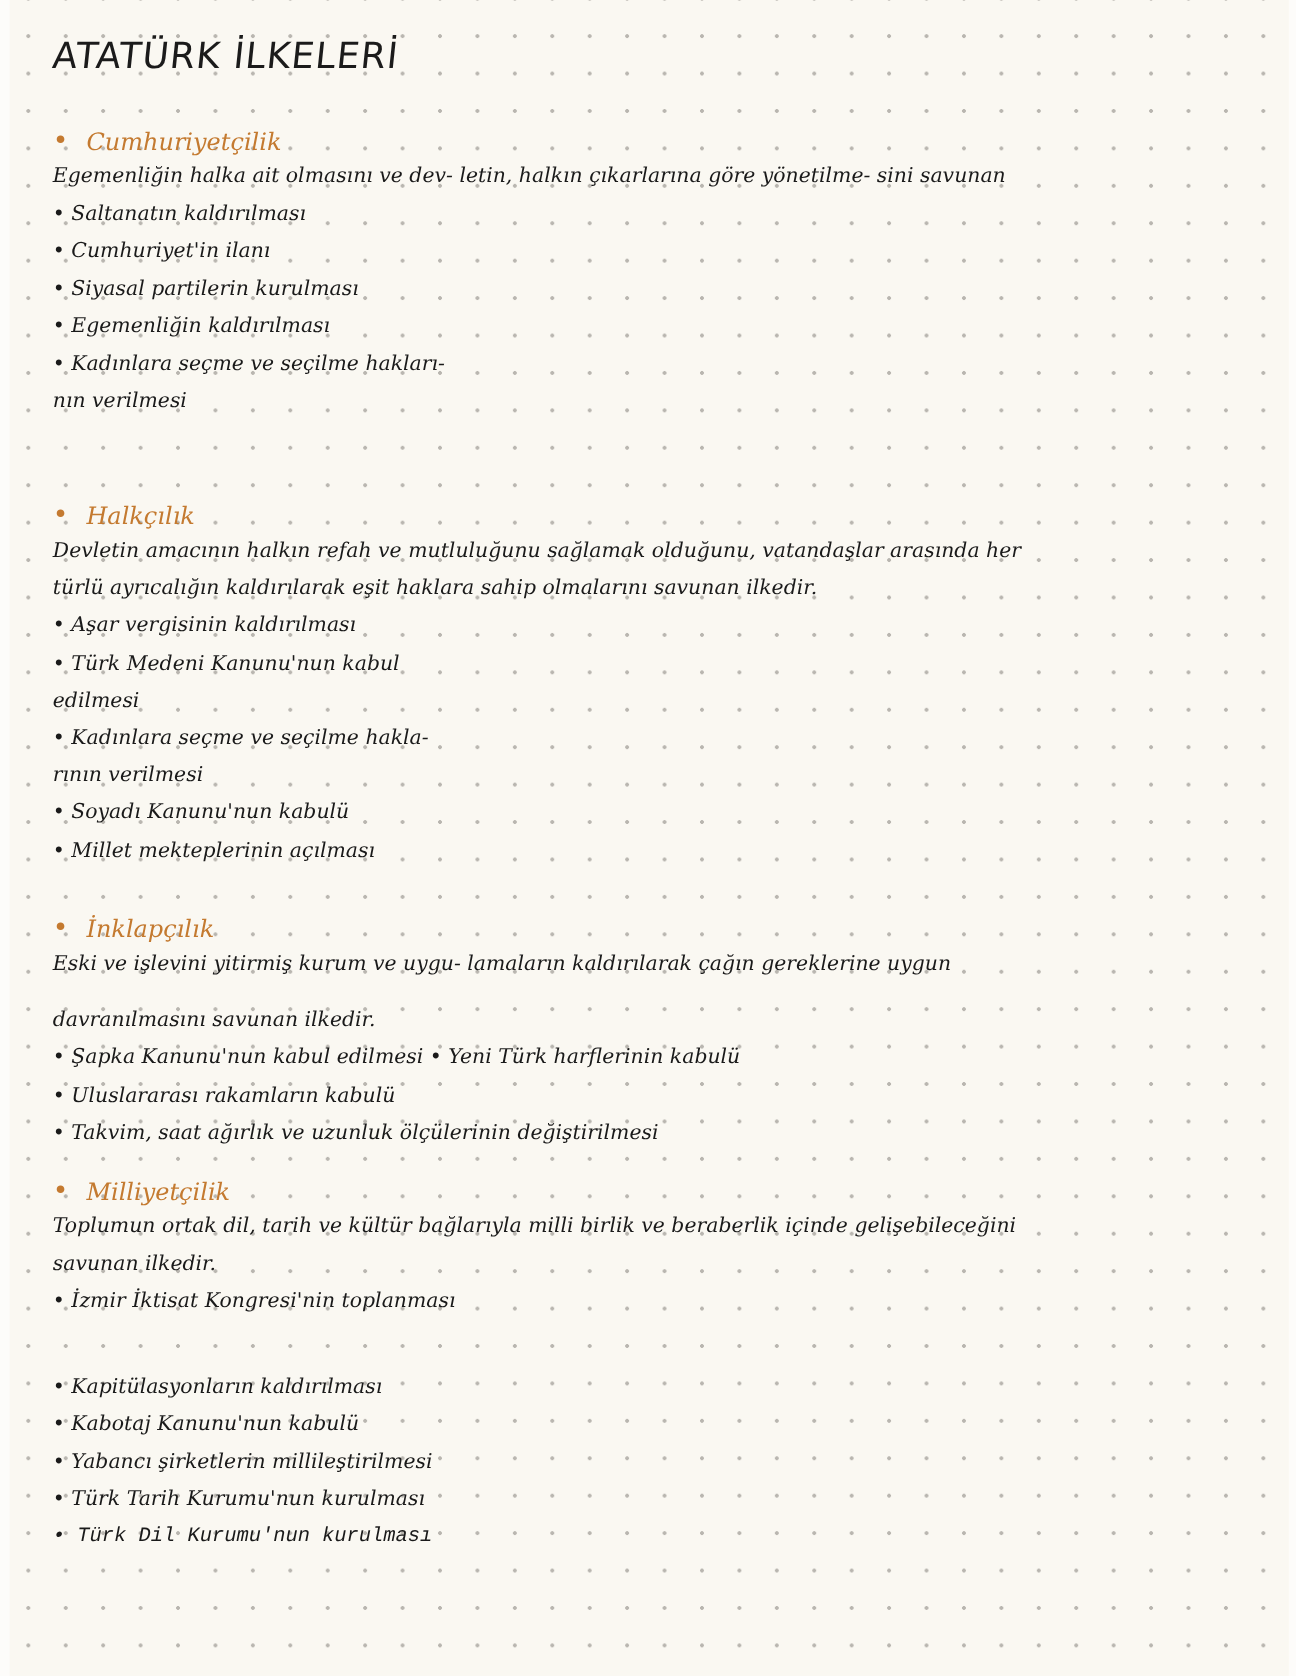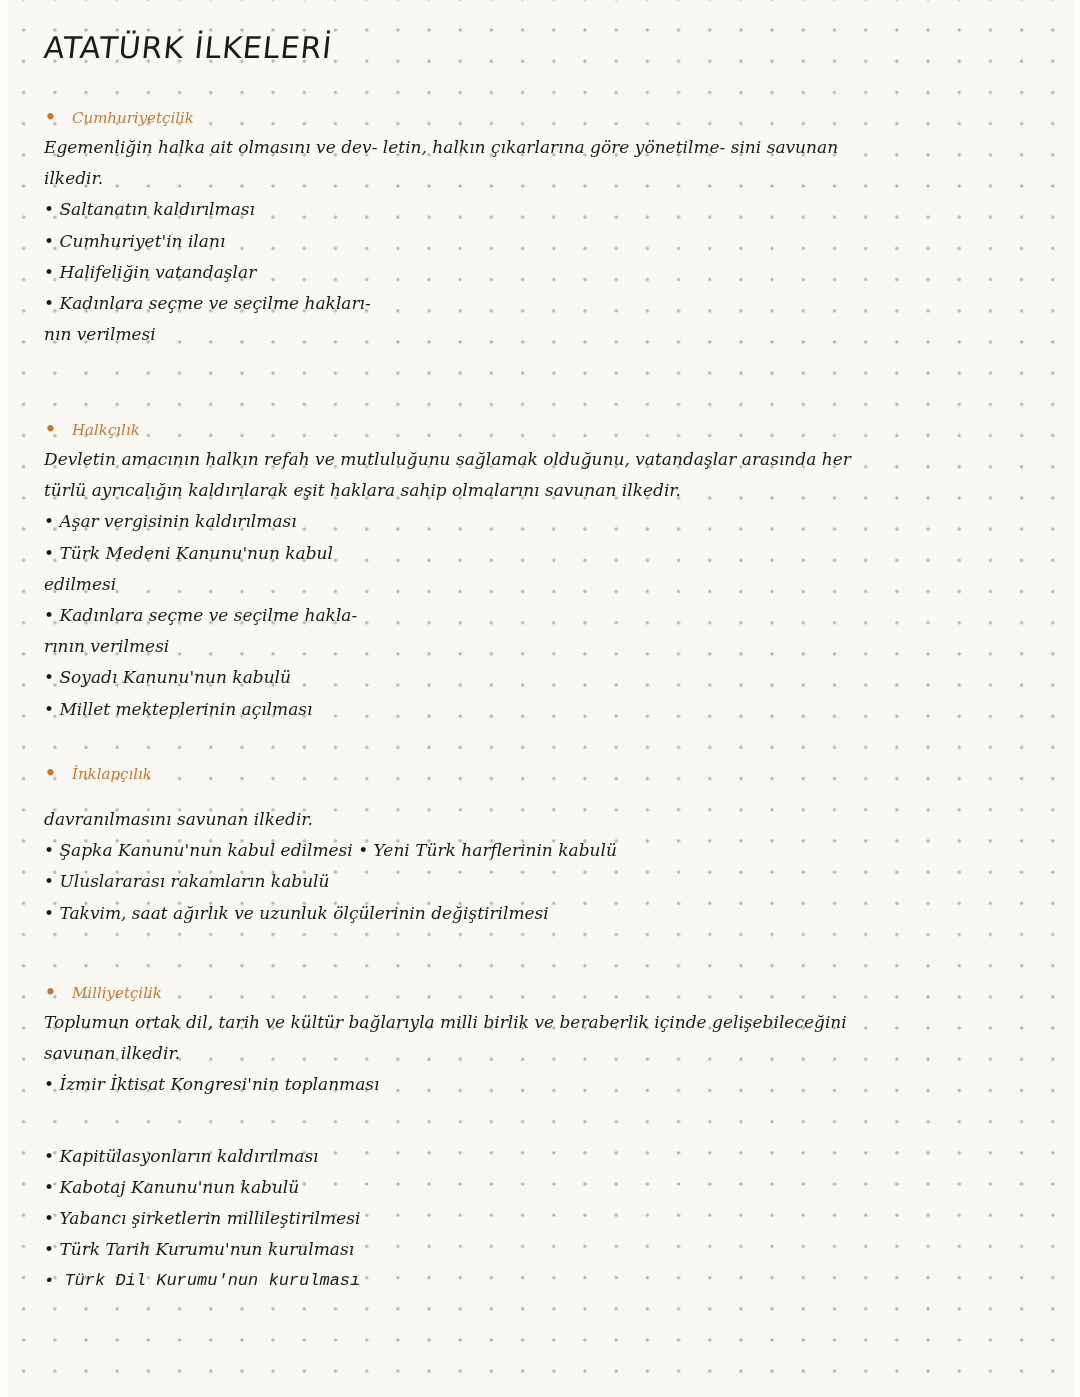--- a/index.html
+++ b/index.html
@@ -67,7 +67,7 @@
   }
   .heading .htext {
     color: #c47a30;
-    font-size: 15px;
+    font-size: 20px;
     line-height: 28px;
   }
   .line {

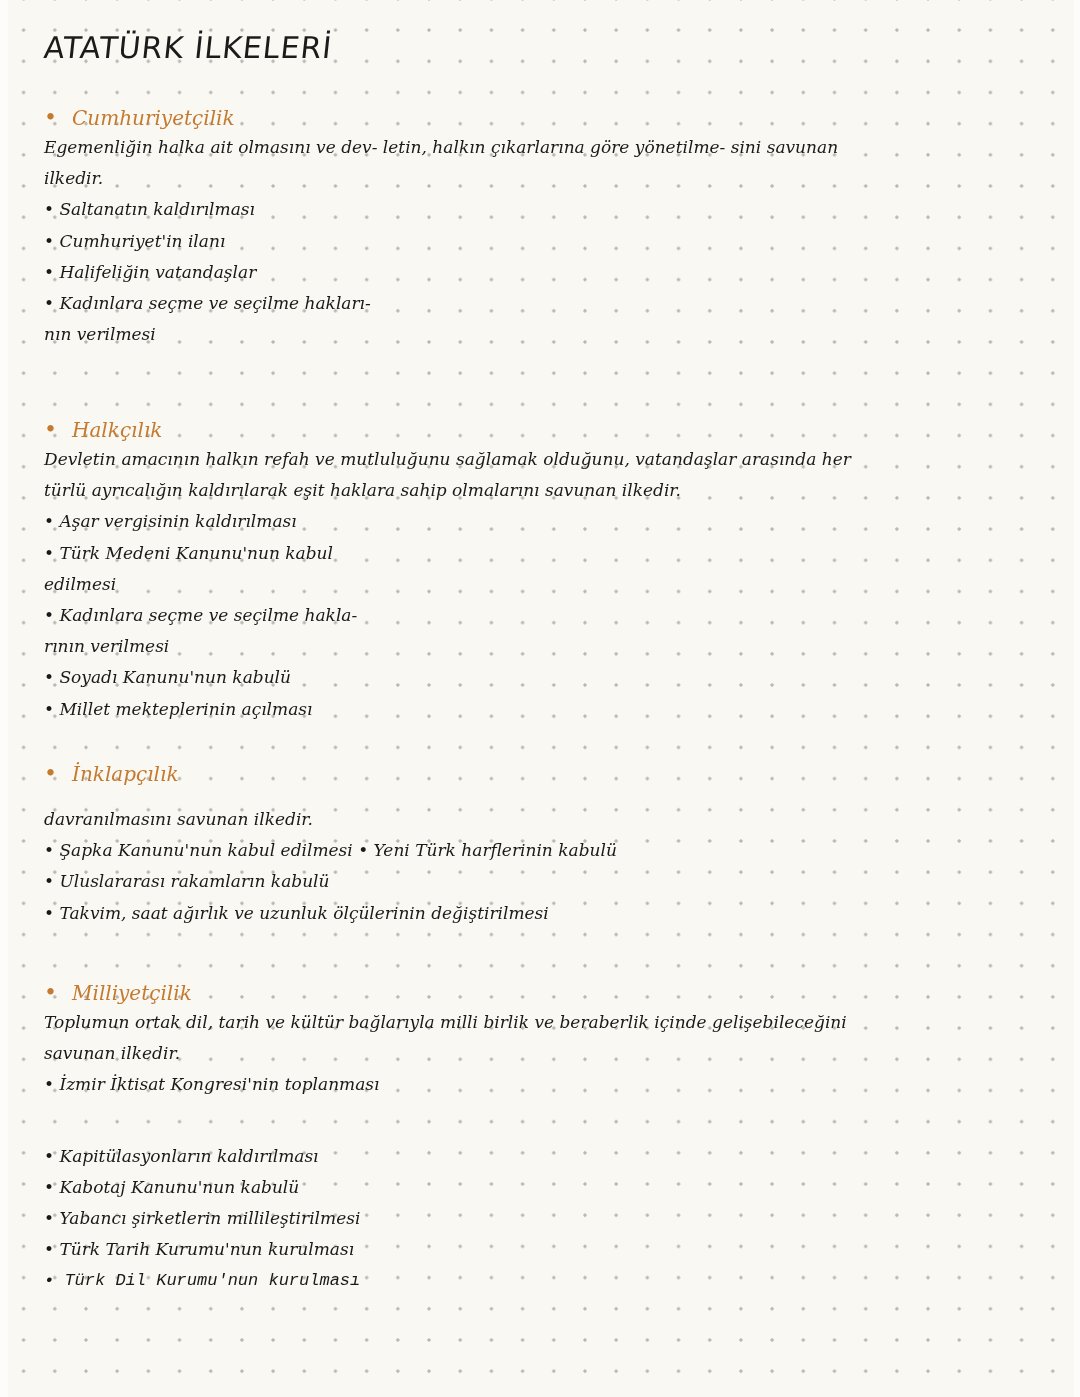--- a/index.html
+++ b/index.html
@@ -91,7 +91,6 @@
         <span class="htext" style="color: rgb(196, 122, 48);">Cumhuriyetçilik</span>
       </div>
       <div class="line" style="color: rgb(26, 26, 26);">Egemenliğin halka ait olmasını ve dev- letin, halkın çıkarlarına göre yönetilme- sini savunan</div>
-      <div class="line" style="color: rgb(26, 26, 26);">ilkedir.</div>
       <div class="line" style="color: rgb(26, 26, 26);">• Saltanatın kaldırılması</div>
       <div class="line" style="color: rgb(26, 26, 26);">• Cumhuriyet'in ilanı</div>
       <div class="line" style="color: rgb(26, 26, 26);">• Halifeliğin vatandaşlar</div>

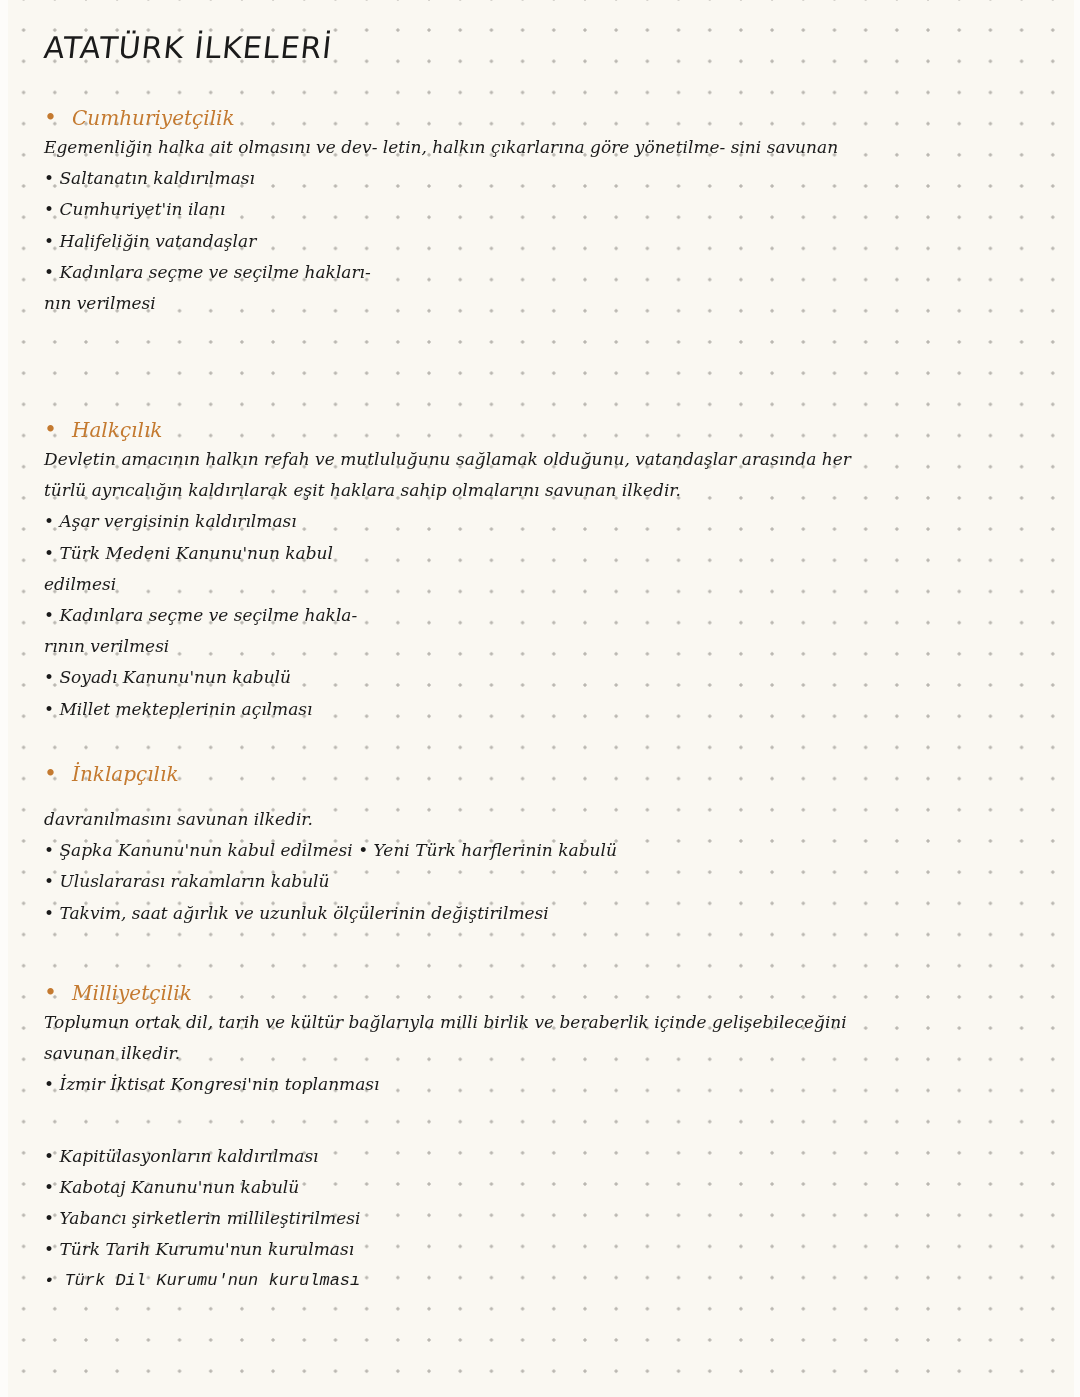--- a/index.html
+++ b/index.html
@@ -93,6 +93,7 @@
       <div class="line" style="color: rgb(26, 26, 26);">Egemenliğin halka ait olmasını ve dev- letin, halkın çıkarlarına göre yönetilme- sini savunan</div>
       <div class="line" style="color: rgb(26, 26, 26);">• Saltanatın kaldırılması</div>
       <div class="line" style="color: rgb(26, 26, 26);">• Cumhuriyet'in ilanı</div>
+      <div class="line" style="color: rgb(26, 26, 26);">• Siyasal partilerin kurulması</div>
       <div class="line" style="color: rgb(26, 26, 26);">• Halifeliğin vatandaşlar</div>
       <div class="line" style="color: rgb(26, 26, 26);">• Kadınlara seçme ve seçilme hakları-</div>
       <div class="line" style="color: rgb(26, 26, 26);">nın verilmesi</div>

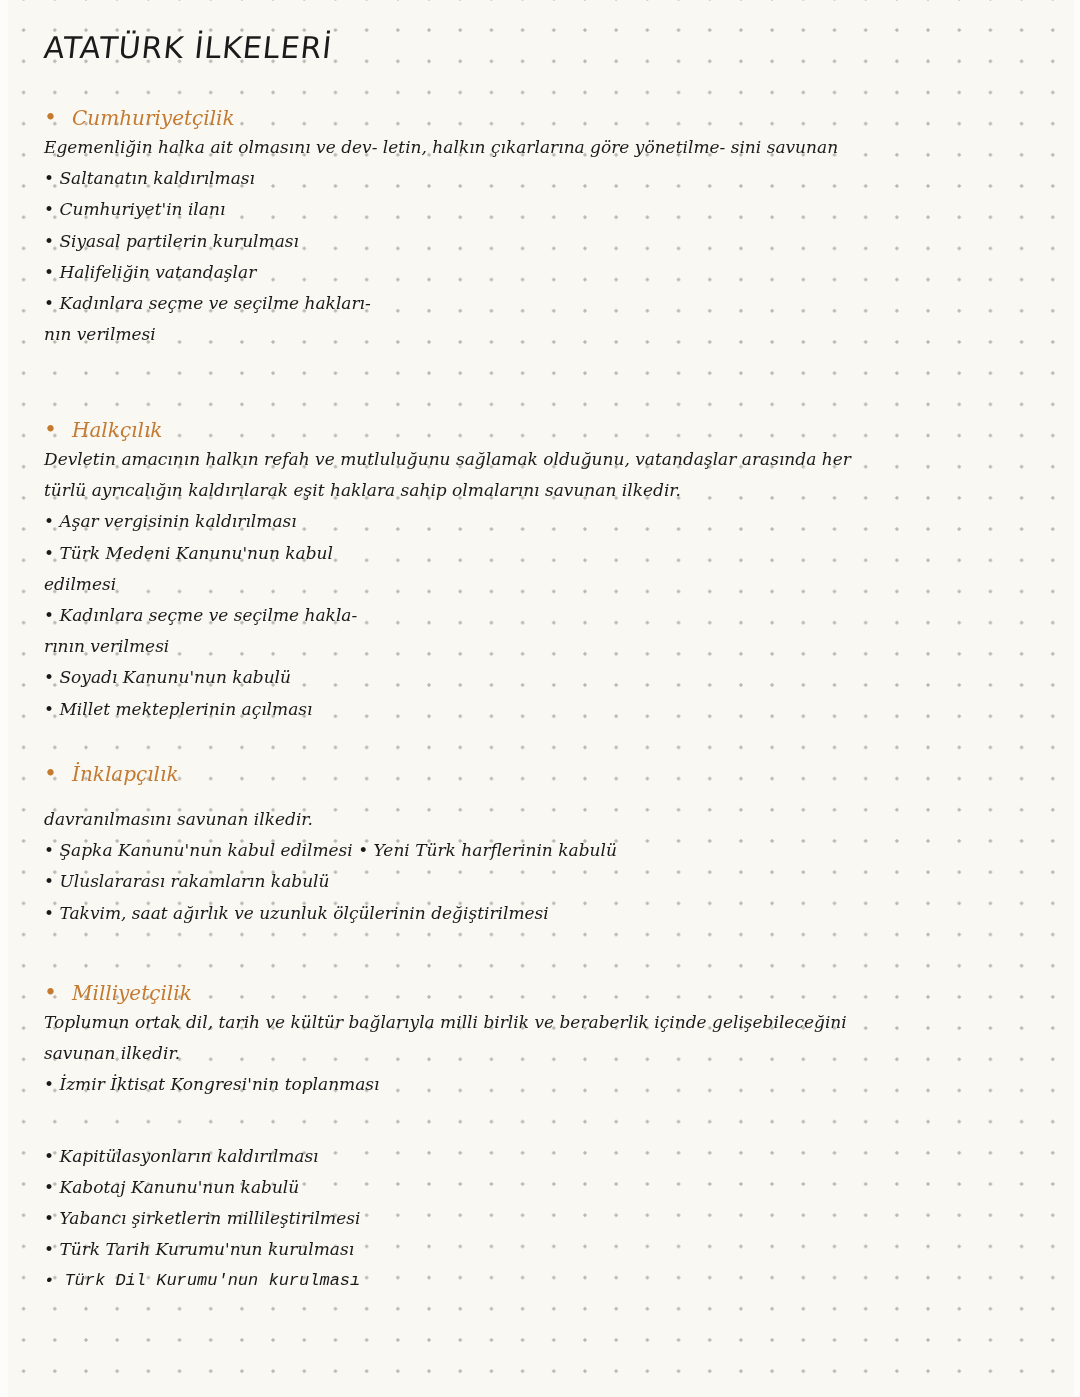--- a/index.html
+++ b/index.html
@@ -94,7 +94,7 @@
       <div class="line" style="color: rgb(26, 26, 26);">• Saltanatın kaldırılması</div>
       <div class="line" style="color: rgb(26, 26, 26);">• Cumhuriyet'in ilanı</div>
       <div class="line" style="color: rgb(26, 26, 26);">• Siyasal partilerin kurulması</div>
-      <div class="line" style="color: rgb(26, 26, 26);">• Halifeliğin vatandaşlar</div>
+      <div class="line" style="color: rgb(26, 26, 26);">• Egemenliğin kaldırılması</div>
       <div class="line" style="color: rgb(26, 26, 26);">• Kadınlara seçme ve seçilme hakları-</div>
       <div class="line" style="color: rgb(26, 26, 26);">nın verilmesi</div>
     </div>

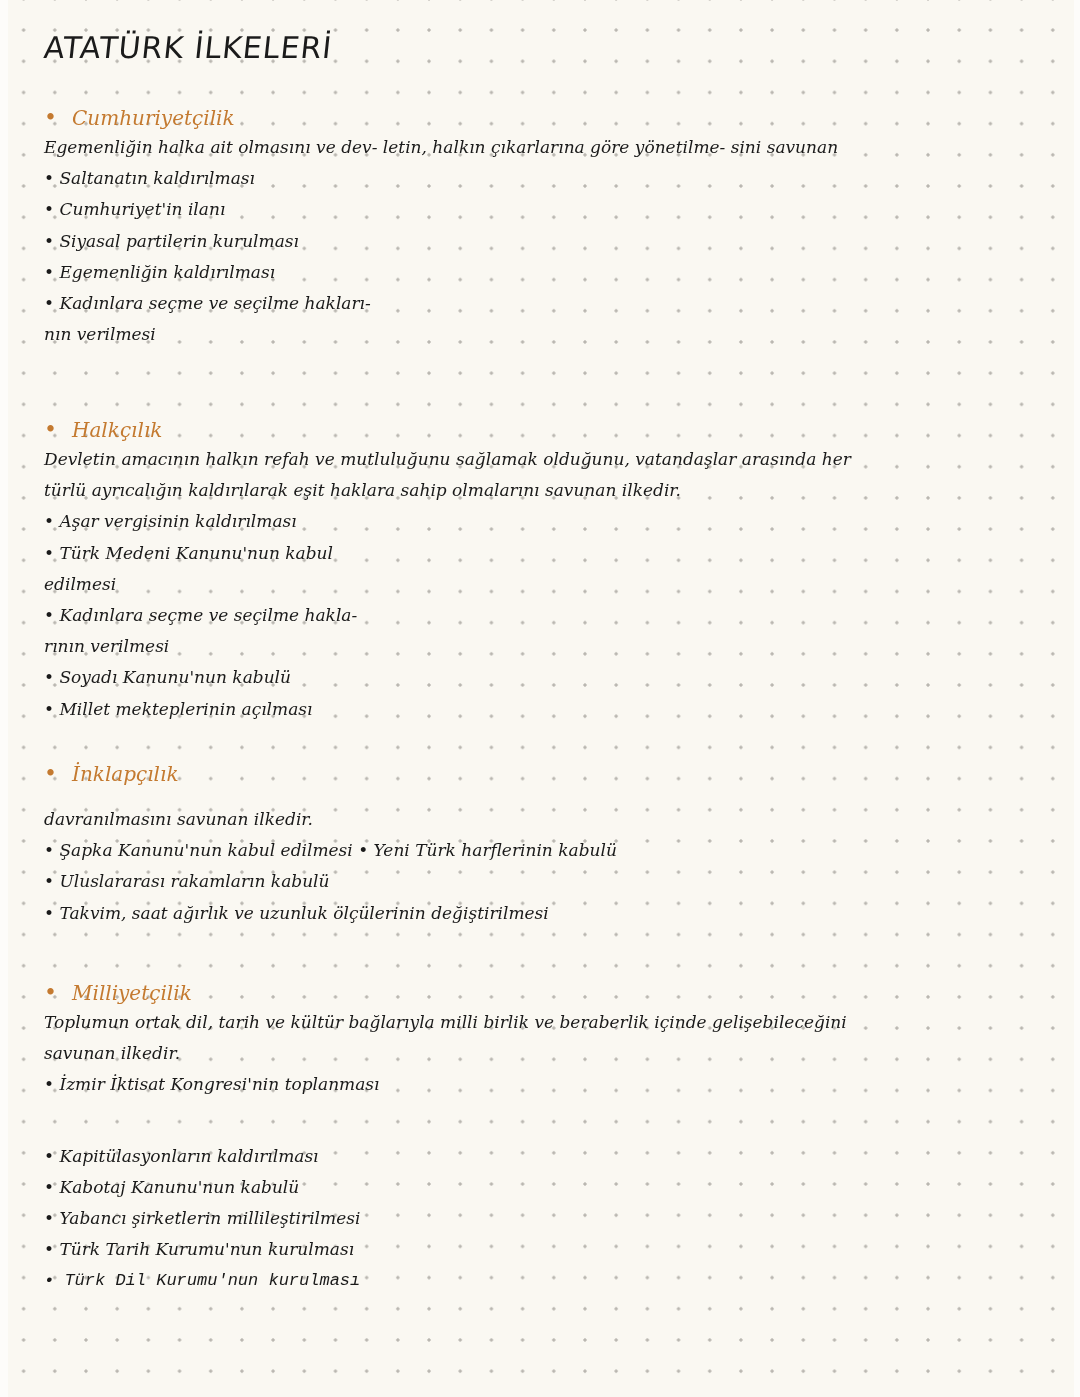--- a/index.html
+++ b/index.html
@@ -120,6 +120,7 @@
         <span class="dot" style="color: rgb(196, 122, 48);">•</span>
         <span class="htext" style="color: rgb(196, 122, 48);">İnklapçılık</span>
       </div>
+      <div class="line" style="color: rgb(26, 26, 26);">Eski ve işlevini yitirmiş kurum ve uygu- lamaların kaldırılarak çağın gereklerine uygun</div>
       <div class="line" style="color: rgb(26, 26, 26); margin-top: 16px;">davranılmasını savunan ilkedir.</div>
       <div class="line" style="color: rgb(26, 26, 26);">• Şapka Kanunu'nun kabul edilmesi • Yeni Türk harflerinin kabulü</div>
       <div class="line" style="color: rgb(26, 26, 26);">• Uluslararası rakamların kabulü</div>

